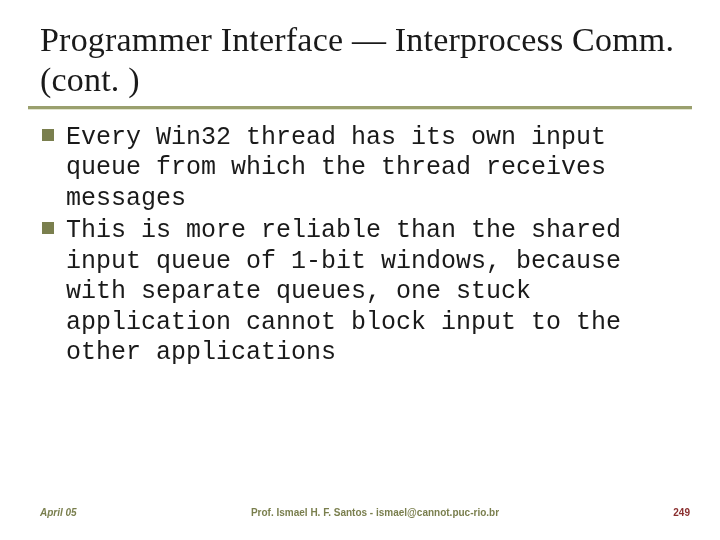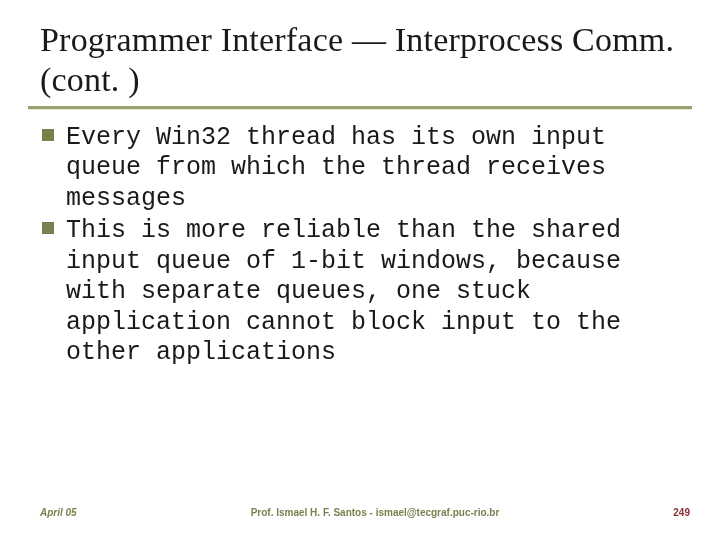--- a/index.html
+++ b/index.html
@@ -105,7 +105,7 @@
 
   <div class="footer">
     <span class="left">April 05</span>
-    <span class="center">Prof. Ismael H. F. Santos  -  ismael@tecgraf.puc-rio.br</span>
+    <span class="center">Prof. Ismael H. F. Santos  -  ismael@cannot.puc-rio.br</span>
     <span class="right">249</span>
   </div>
 

